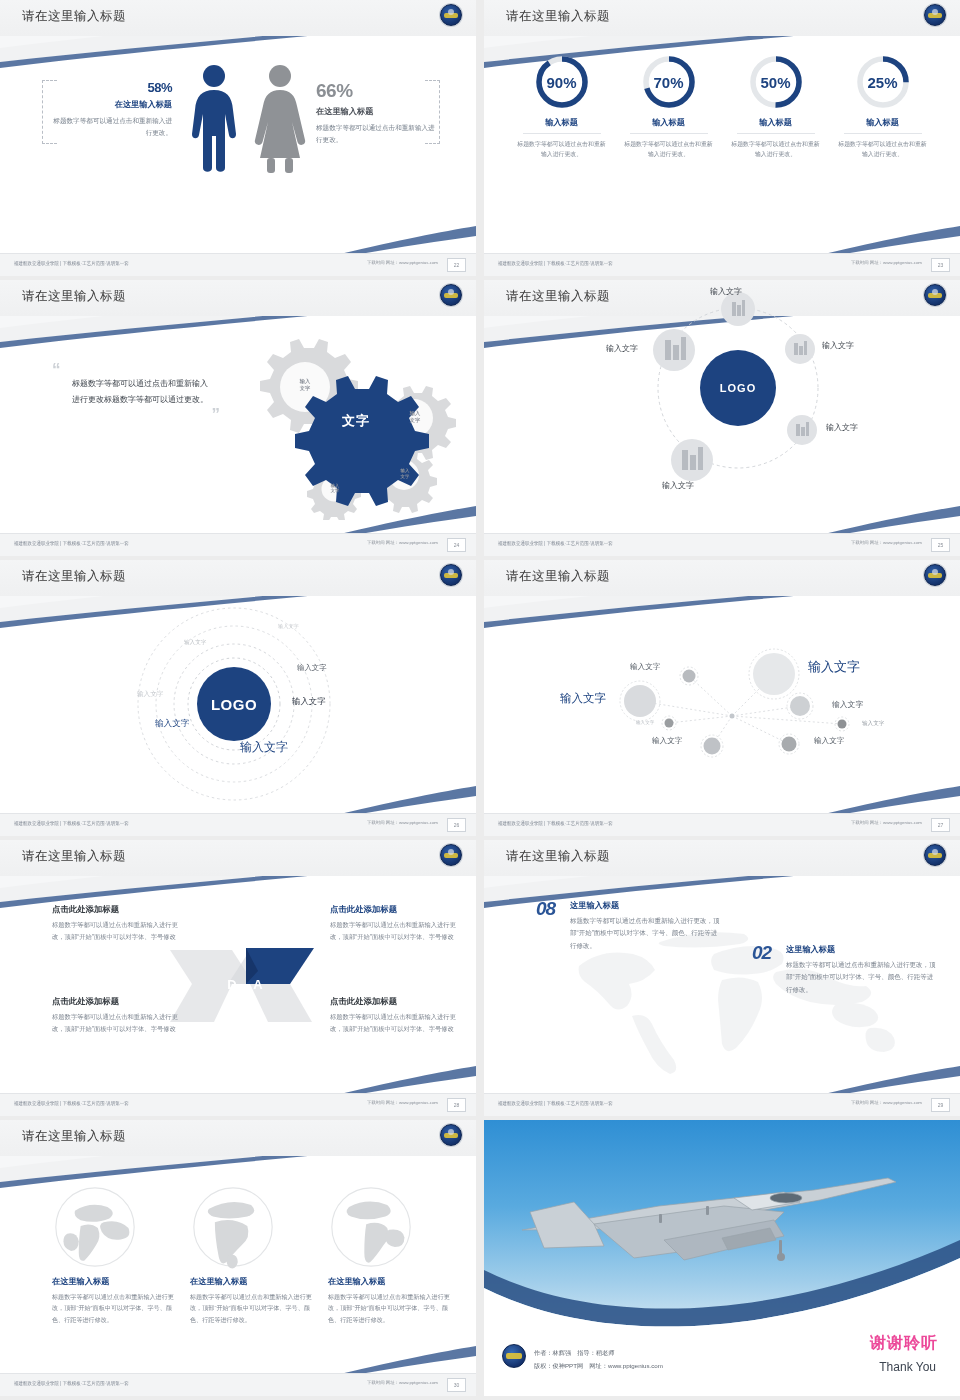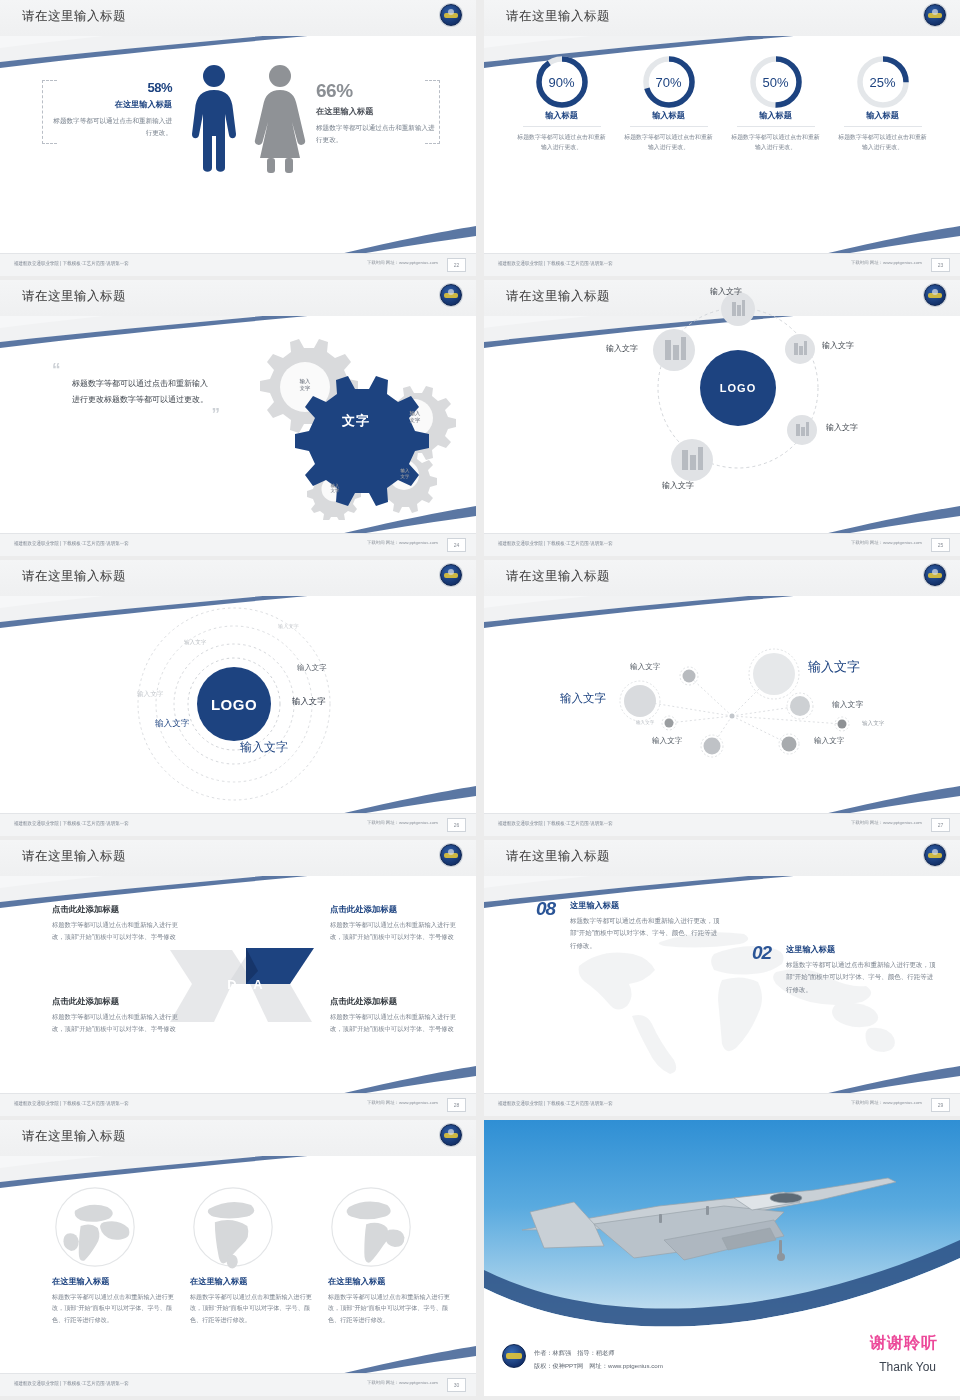--- a/index.html
+++ b/index.html
@@ -47,7 +47,7 @@
   .donut-col{width:92px;text-align:center;}
   .donut{width:56px;height:56px;margin:0 auto;position:relative;}
   .donut .val{position:absolute;left:0;right:0;top:50%;transform:translateY(-50%);
-      font-size:13px;font-weight:normal;color:#1d4380;}
+      font-size:15px;font-weight:bold;color:#1d4380;}
   .donut-lbl{font-size:8.2px;font-weight:bold;color:#1d4380;}
   .donut-rule{margin:5px auto 0;width:78px;height:1px;background:#e2e5e9;}
   .donut-txt{margin-top:5px;font-size:5.9px;color:#79828e;line-height:1.75;}

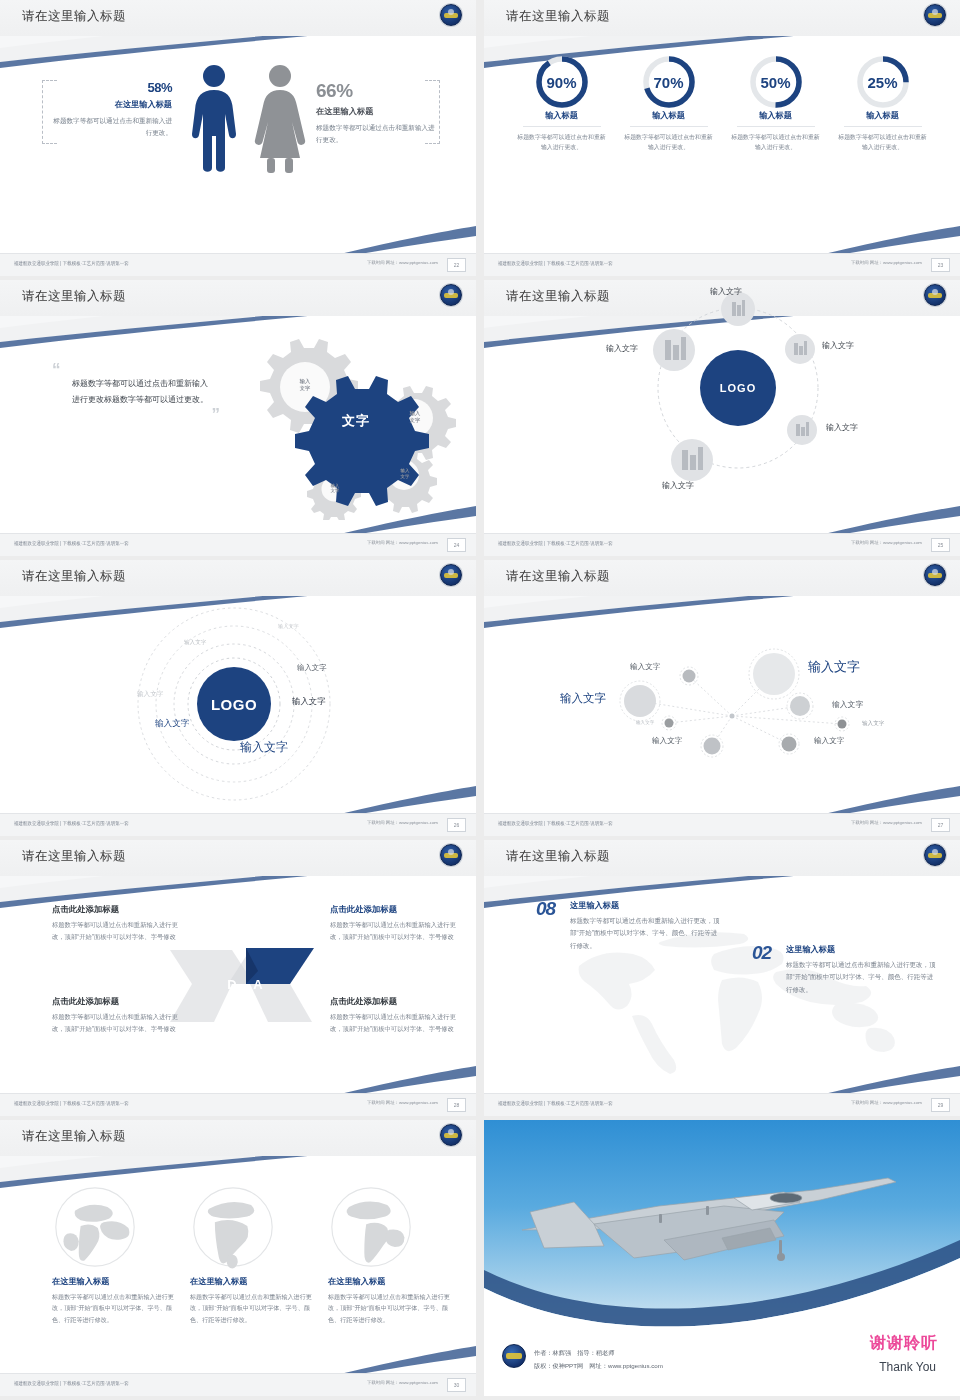--- a/index.html
+++ b/index.html
@@ -48,7 +48,7 @@
   .donut{width:56px;height:56px;margin:0 auto;position:relative;}
   .donut .val{position:absolute;left:0;right:0;top:50%;transform:translateY(-50%);
       font-size:15px;font-weight:bold;color:#1d4380;}
-  .donut-lbl{font-size:8.2px;font-weight:bold;color:#1d4380;}
+  .donut-lbl{margin-top:7px;font-size:8.2px;font-weight:bold;color:#1d4380;}
   .donut-rule{margin:5px auto 0;width:78px;height:1px;background:#e2e5e9;}
   .donut-txt{margin-top:5px;font-size:5.9px;color:#79828e;line-height:1.75;}
   

